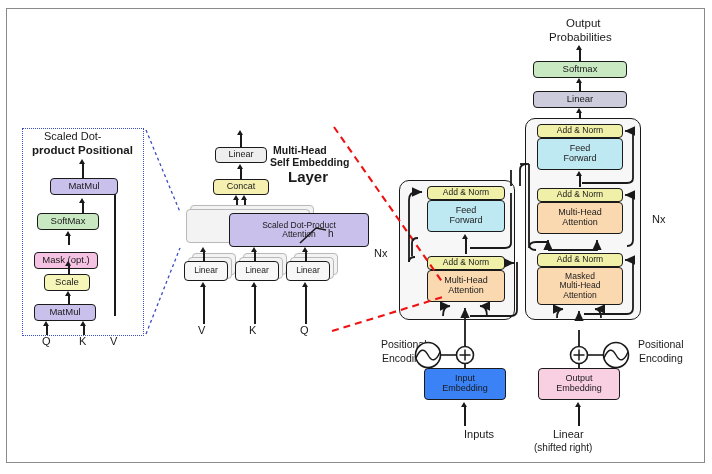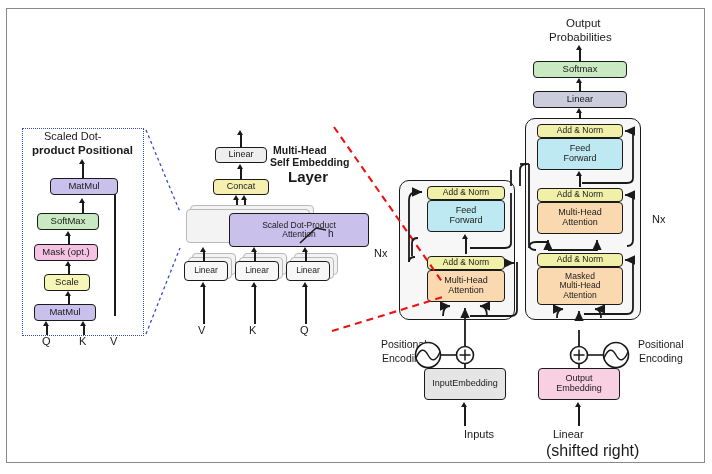--- a/index.html
+++ b/index.html
@@ -48,7 +48,7 @@
  <div class="vline" style="left:68px;top:236px;height:9px;"></div>
  <div class="arrowup" style="left:65px;top:231px;"></div>
 
- <div class="box" style="left:34px;top:244px;width:64px;height:17px;background:#f5c2e3;font-size:9.5px;">
+ <div class="box" style="left:34px;top:252px;width:64px;height:17px;background:#f5c2e3;font-size:9.5px;">
    <span>Mask (opt.)</span>
  </div>
 

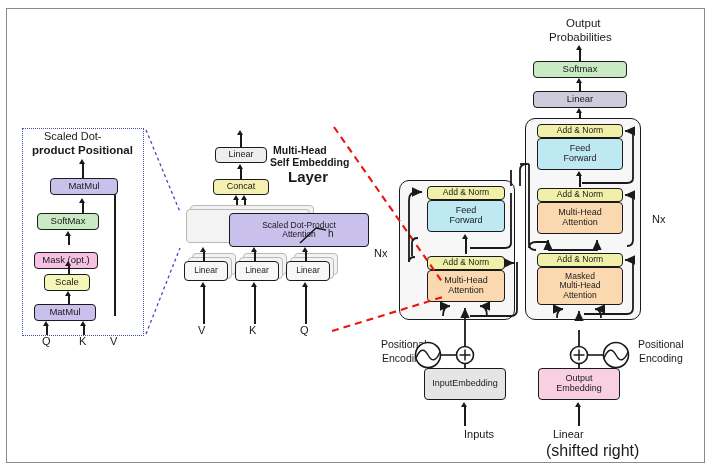--- a/index.html
+++ b/index.html
@@ -230,7 +230,7 @@
  <div class="lbl" style="left:638px;top:338px;font-size:10.5px;">Positional</div>
  <div class="lbl" style="left:639px;top:352px;font-size:10.5px;">Encoding</div>
 
- <div class="box" style="left:424px;top:368px;width:82px;height:32px;background:#e5e5e5;font-size:9px;flex-direction:row;">
+ <div class="box" style="left:424px;top:368px;width:82px;height:32px;background:#3b82f6;font-size:9px;flex-direction:column;">
    <span>Input</span>
    <span>Embedding</span>
  </div>

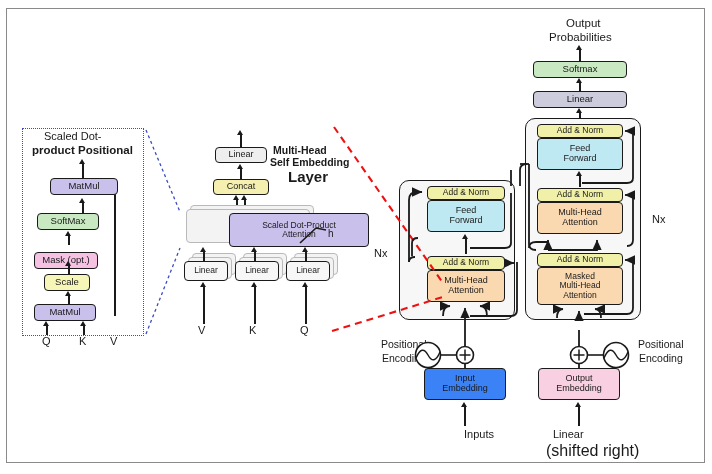--- a/index.html
+++ b/index.html
@@ -247,7 +247,7 @@
 
  <div class="lbl" style="left:464px;top:428px;font-size:11px;">Inputs</div>
  <div class="lbl" style="left:553px;top:428px;font-size:11px;">Linear</div>
- <div class="lbl" style="left:546px;top:442px;font-size:16px;">(shifted right)</div>
+ <div class="lbl" style="left:534px;top:442px;font-size:10px;">(shifted right)</div>
 
  <svg class="ov" viewBox="0 0 712 474">
    <defs>

